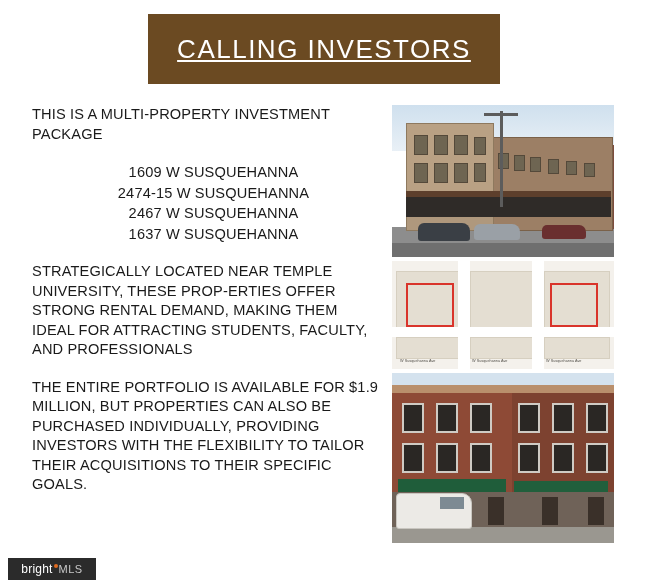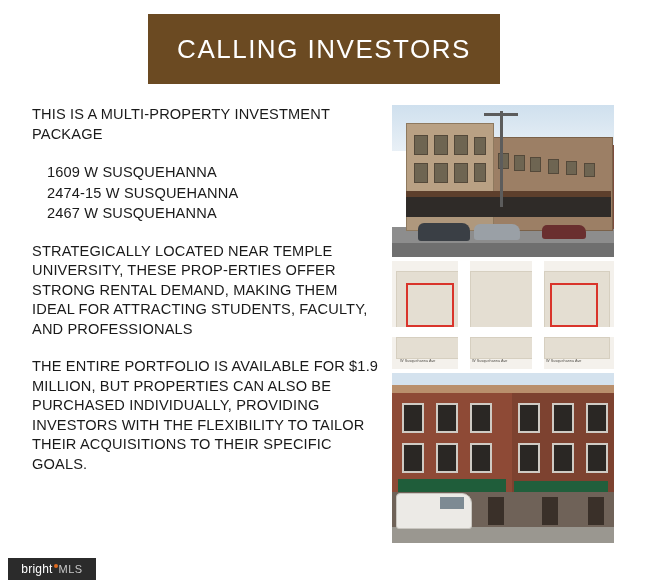--- a/index.html
+++ b/index.html
@@ -33,6 +33,7 @@
     letter-spacing: 1.5px;
     font-weight: 400;
     white-space: nowrap;
+    text-decoration: underline;
   }
 
   

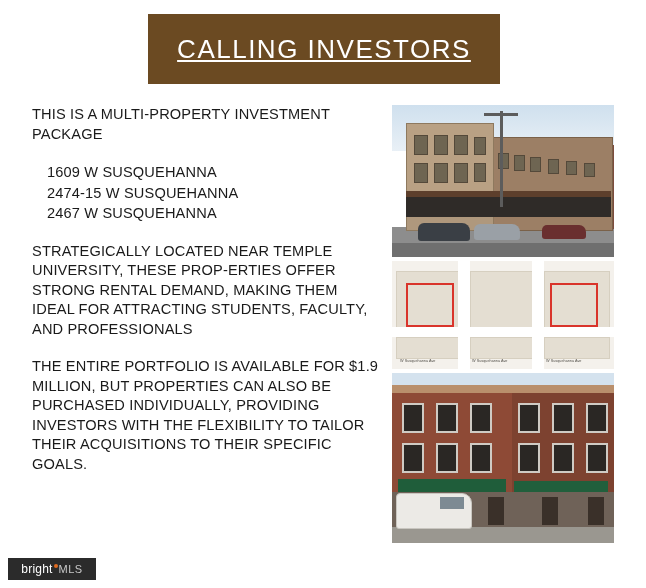--- a/index.html
+++ b/index.html
@@ -55,6 +55,7 @@
     margin: 0 0 18px 15px;
     padding: 0;
     list-style: none;
+    text-align: center;
   }
   .addr-list li {
     margin: 0;

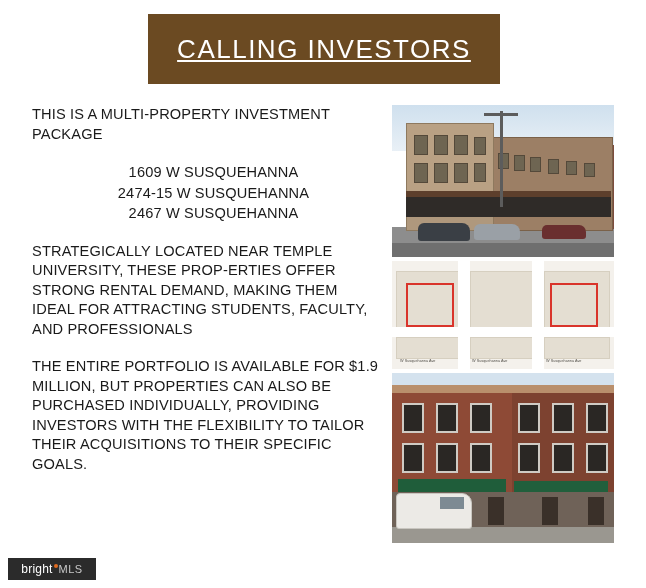--- a/index.html
+++ b/index.html
@@ -250,6 +250,7 @@
     <li>1609 W SUSQUEHANNA</li>
     <li>2474-15 W SUSQUEHANNA</li>
     <li>2467 W SUSQUEHANNA</li>
+    <li>1637 W SUSQUEHANNA</li>
   </ul>
 
   <p class="para">STRATEGICALLY LOCATED NEAR TEMPLE UNIVERSITY, THESE PROP-ERTIES OFFER STRONG RENTAL DEMAND, MAKING THEM IDEAL FOR ATTRACTING STUDENTS, FACULTY, AND PROFESSIONALS</p>

